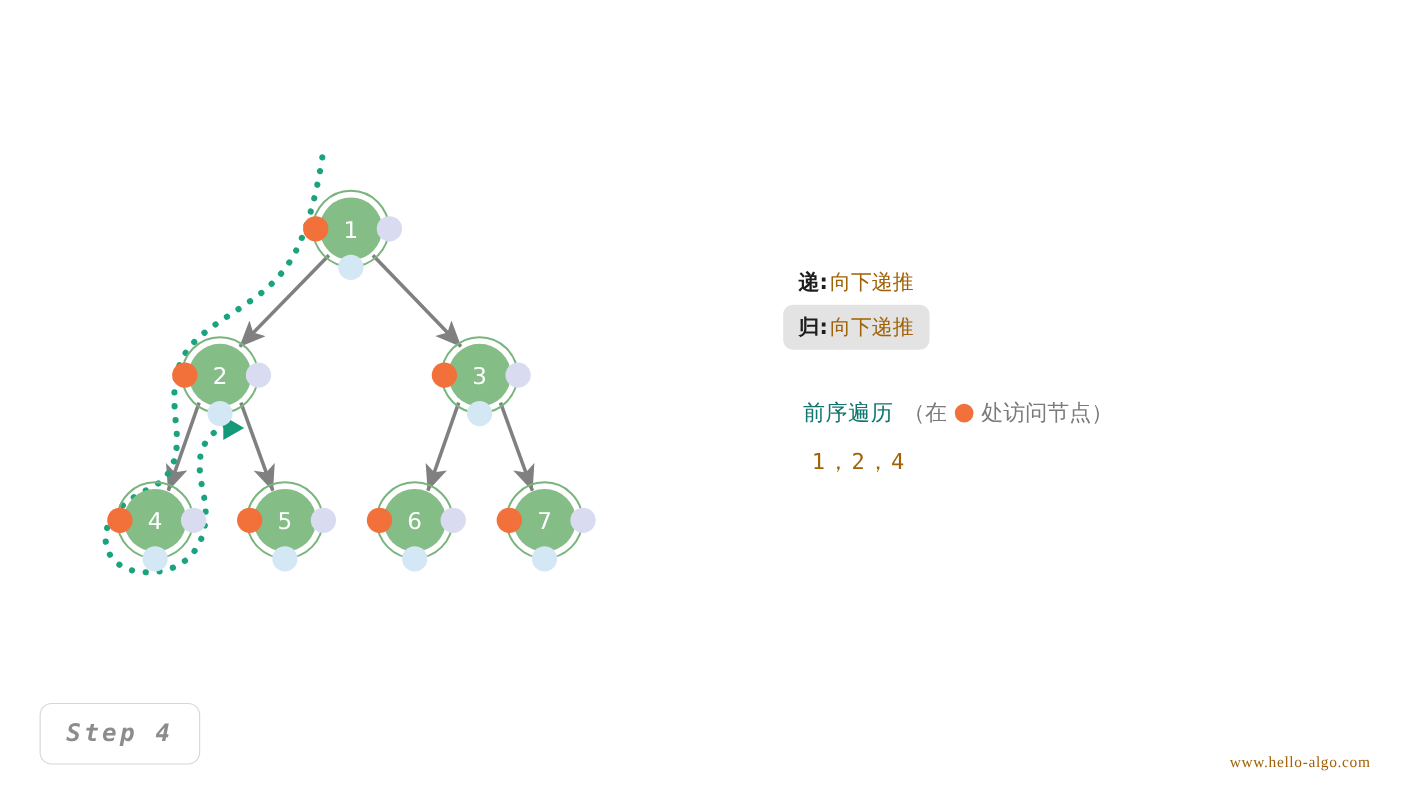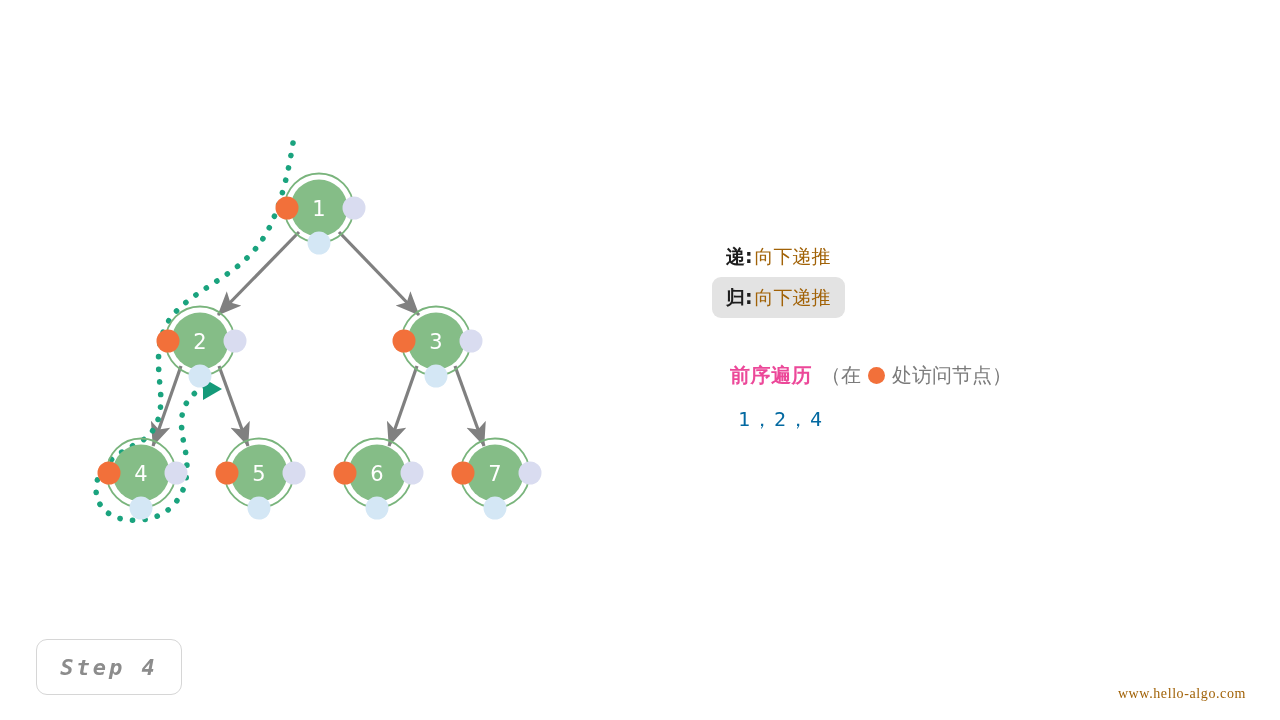--- a/index.html
+++ b/index.html
@@ -81,8 +81,8 @@
     white-space: nowrap;
   }
   .traversal-name {
-    font-weight: bold;
-    color: #ec4899;
+    font-weight: normal;
+    color: #0f766e;
     letter-spacing: 0.5px;
   }
   .traversal-note {

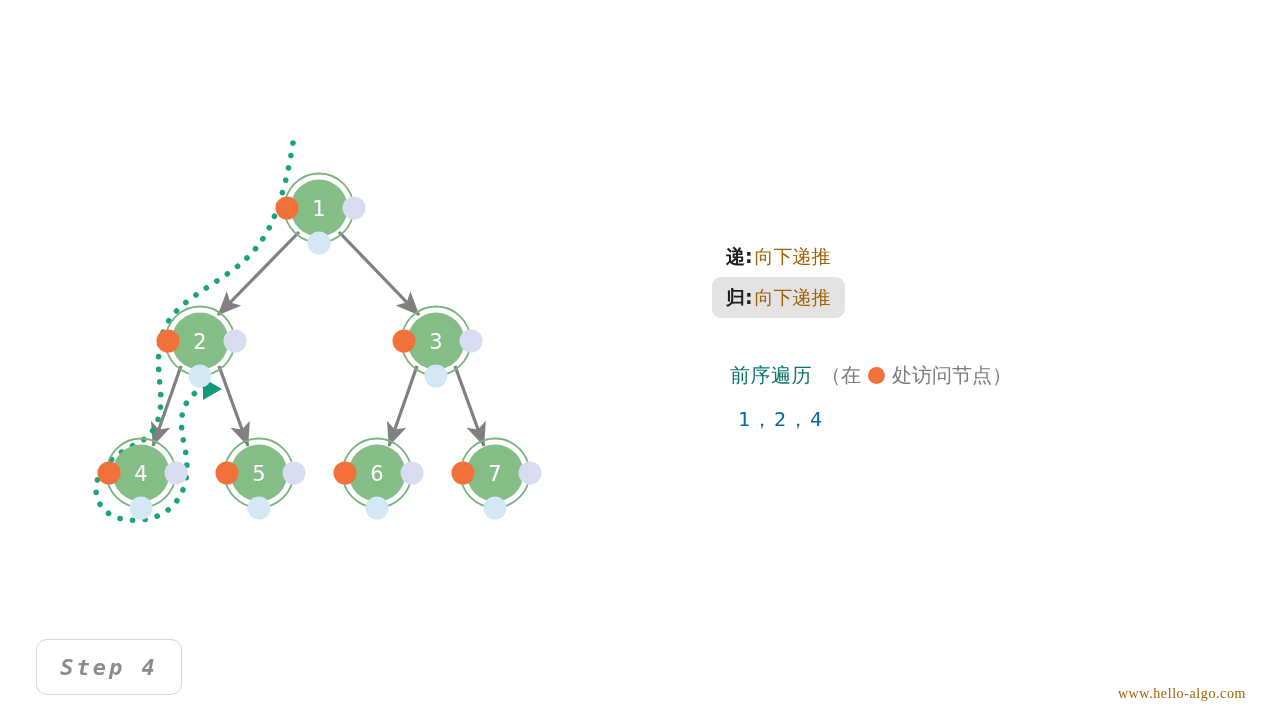--- a/index.html
+++ b/index.html
@@ -104,7 +104,7 @@
     margin-top: 17px;
     font-family: "DejaVu Sans Mono", "Liberation Mono", monospace;
     font-size: 20px;
-    color: #0369a1;
+    color: #a16207;
     letter-spacing: 2px;
     padding-left: 8px;
   }

